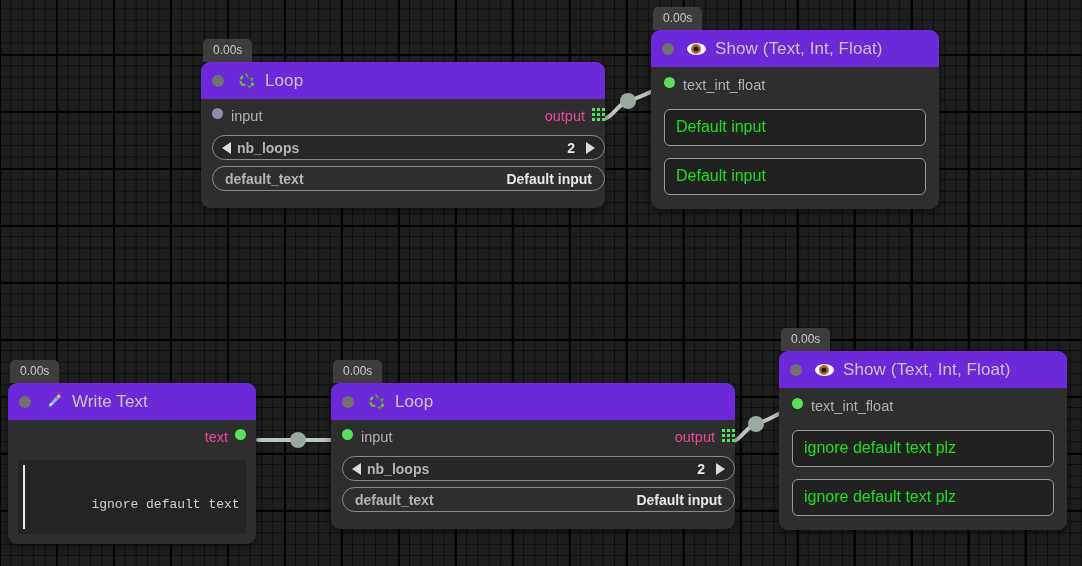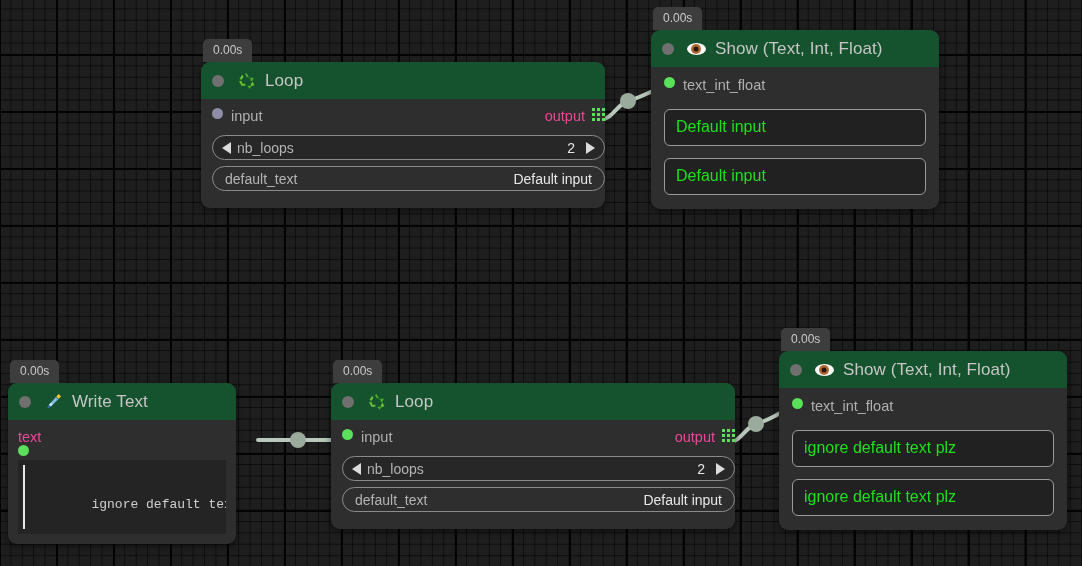--- a/index.html
+++ b/index.html
@@ -56,7 +56,7 @@
     align-items: center;
     height: 37px;
     padding: 0 12px 0 11px;
-    background: #14532d;
+    background: #6d28d9;
     border-radius: 9px 9px 0 0;
     box-sizing: border-box;
   }

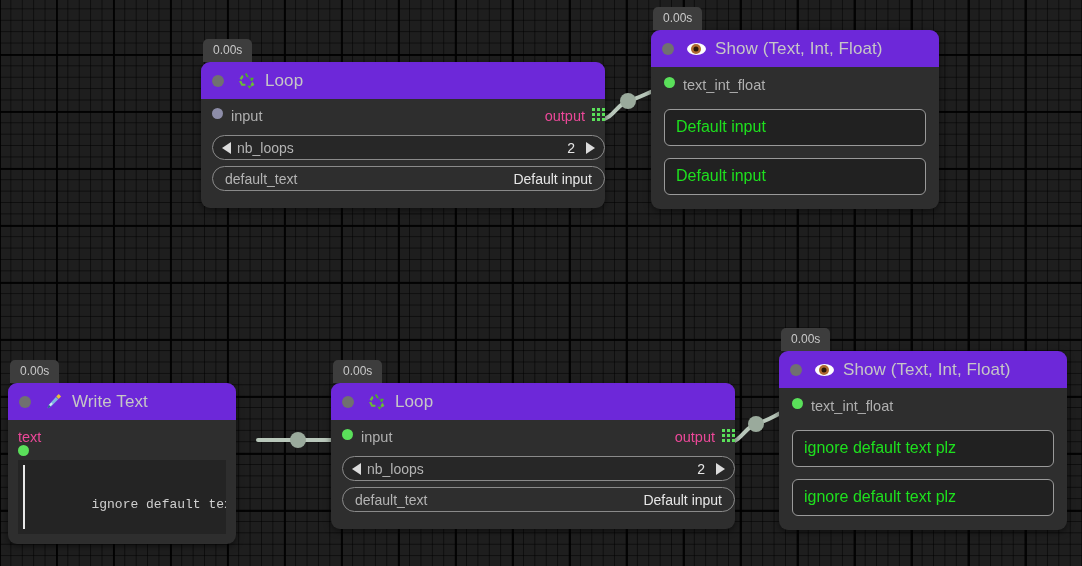--- a/index.html
+++ b/index.html
@@ -145,6 +145,7 @@
     padding: 0 12px;
     margin-bottom: 6px;
     box-sizing: border-box;
+    font-weight: bold;
   }
   .pill.stepper {
     background: #272727;

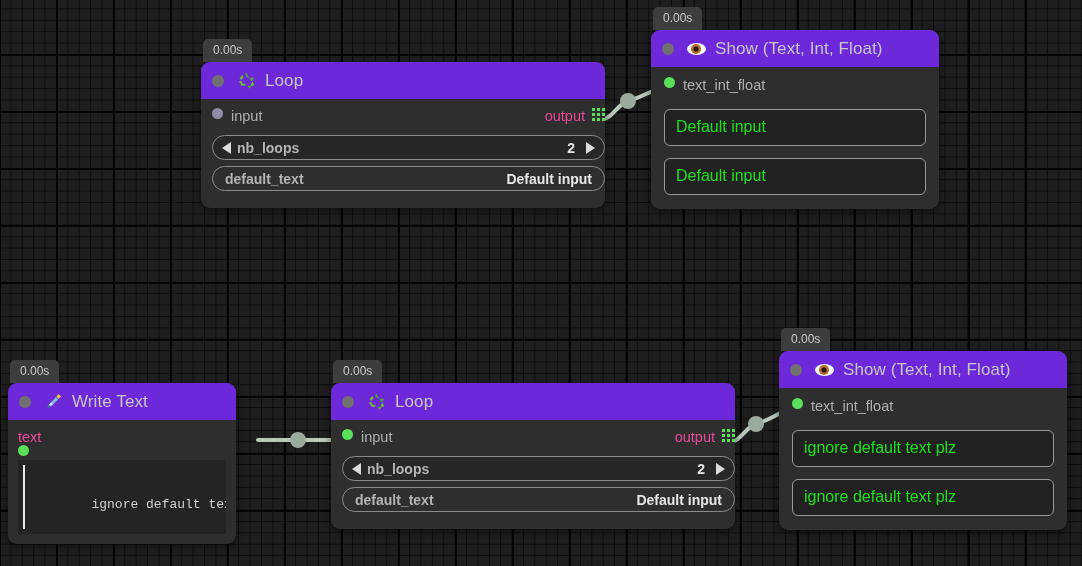--- a/index.html
+++ b/index.html
@@ -329,7 +329,7 @@
   </div>
 
   <div class="time-badge" style="left:10px; top:360px;">0.00s</div>
-  <div class="node" style="left:8px; top:383px; width:228px;">
+  <div class="node" style="left:8px; top:383px; width:248px;">
     <div class="node-header">
       <span class="hdr-dot"></span>
       <span class="hdr-icon">

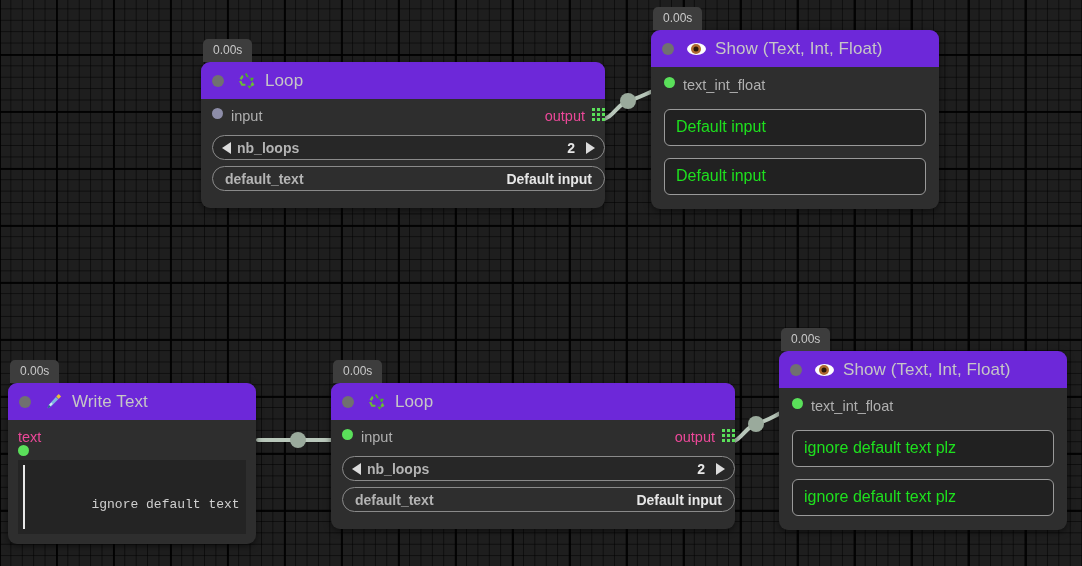--- a/index.html
+++ b/index.html
@@ -343,7 +343,7 @@
       <span class="hdr-title">Write Text</span>
     </div>
     <div class="node-body" style="padding:9px 10px 10px 10px;">
-      <div class="port-row" style="margin-bottom:11px;flex-direction:column;">
+      <div class="port-row" style="margin-bottom:11px;">
         <span class="spacer"></span>
         <span class="port-label-right">text</span>
         <span class="port-dot connected"></span>

